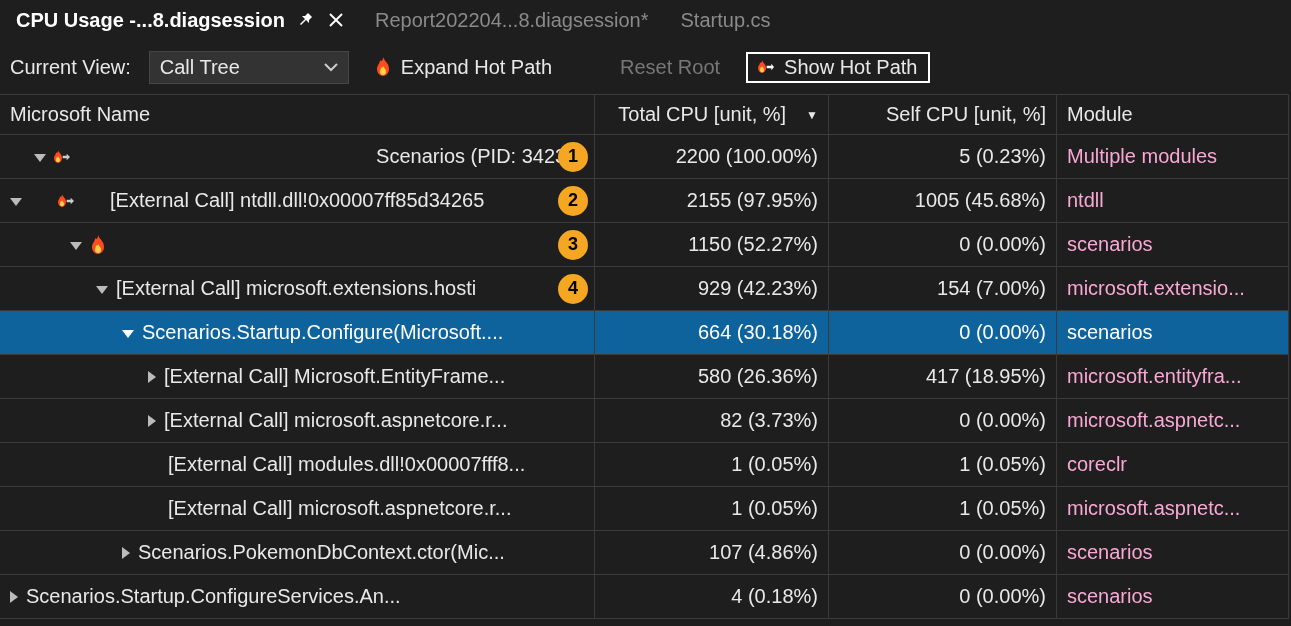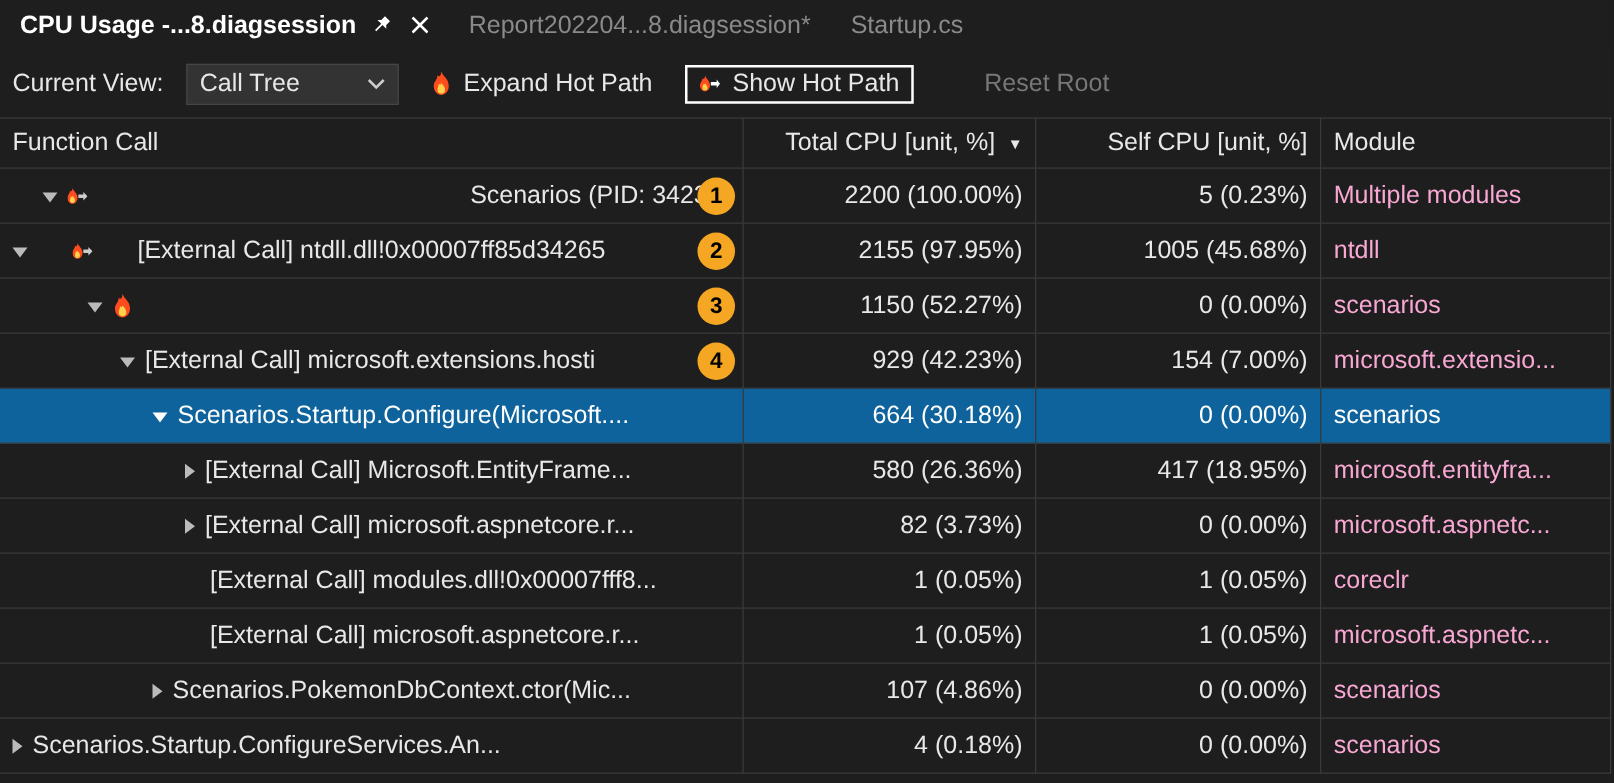--- a/index.html
+++ b/index.html
@@ -59,7 +59,7 @@
     background: #333333;
     border: 1px solid #464646;
     padding: 4px 10px;
-    width: 170px;
+    width: 200px;
     color: #e8e8e8;
     font-size: 20px;
   }

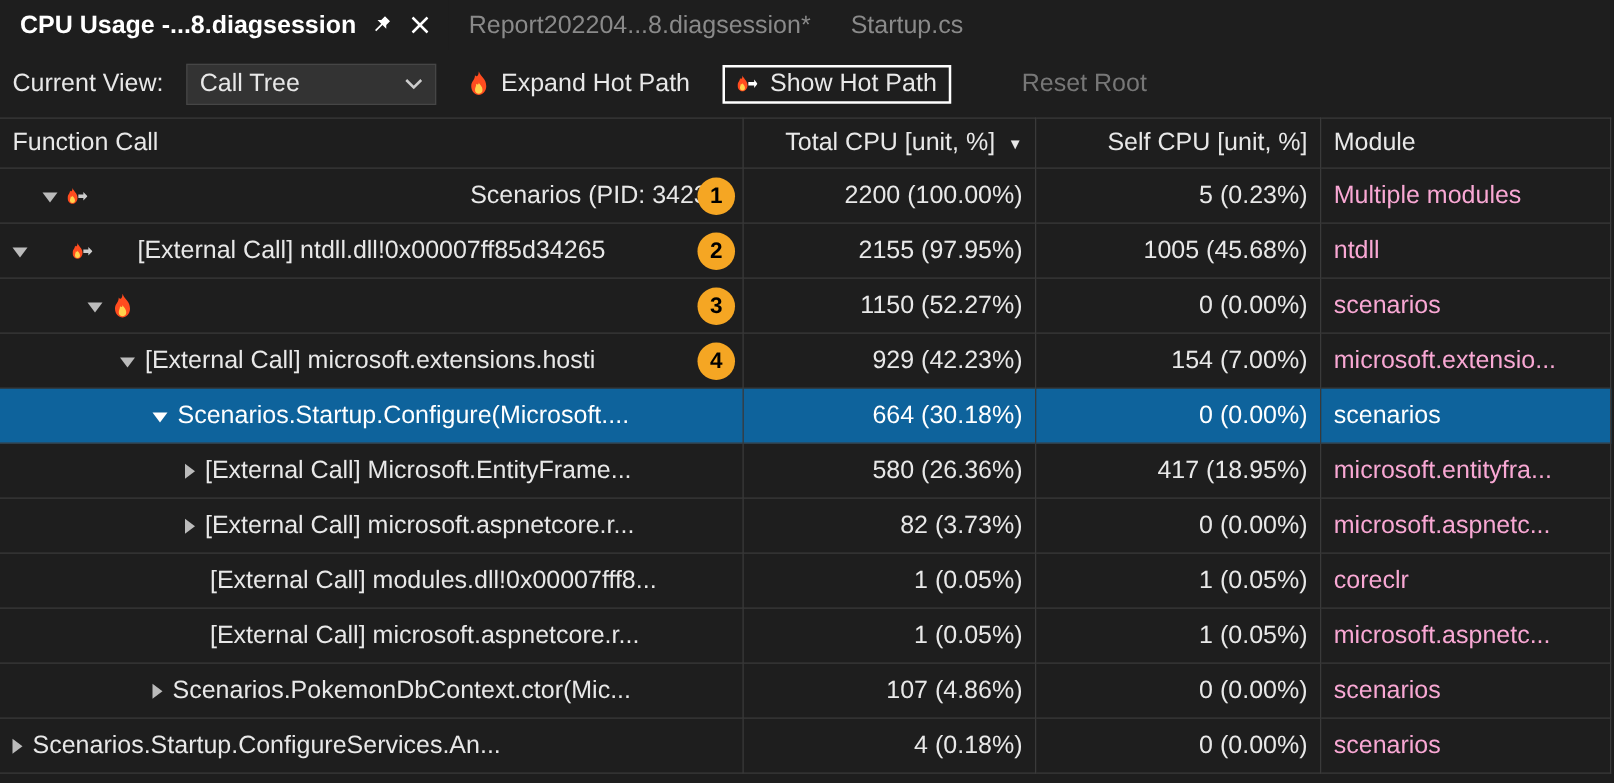--- a/index.html
+++ b/index.html
@@ -211,6 +211,9 @@
     </span>
     <span>Expand Hot Path</span>
   </div>
+  <div class="toolbar-btn disabled" style="margin-left:30px;">
+    <span>Reset Root</span>
+  </div>
   <div class="toolbar-btn selected">
     <span>
       <svg class="flame-icon" width="24" height="20" viewBox="0 0 24 20">
@@ -220,9 +223,6 @@
         </svg>
     </span>
     <span>Show Hot Path</span>
-  </div>
-  <div class="toolbar-btn disabled" style="margin-left:30px;">
-    <span>Reset Root</span>
   </div>
 </div>
 

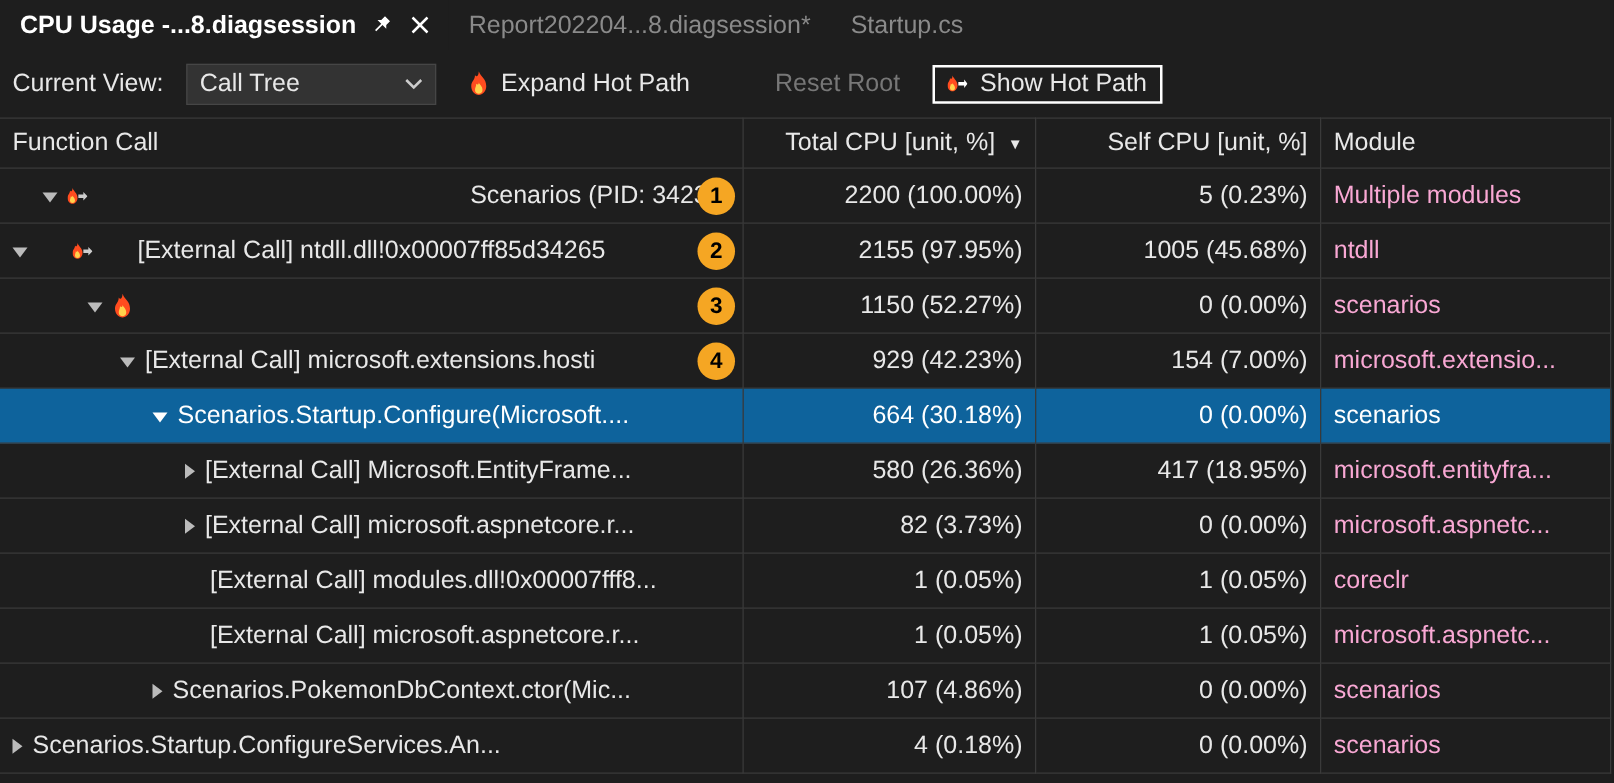--- a/index.html
+++ b/index.html
@@ -228,7 +228,7 @@
 
 <div class="grid">
   <div class="col-header">
-    <span>Function Call</span>
+    <span>Microsoft Name</span>
   </div>
   <div class="col-header right">
     <span>Total CPU [unit, %]</span>

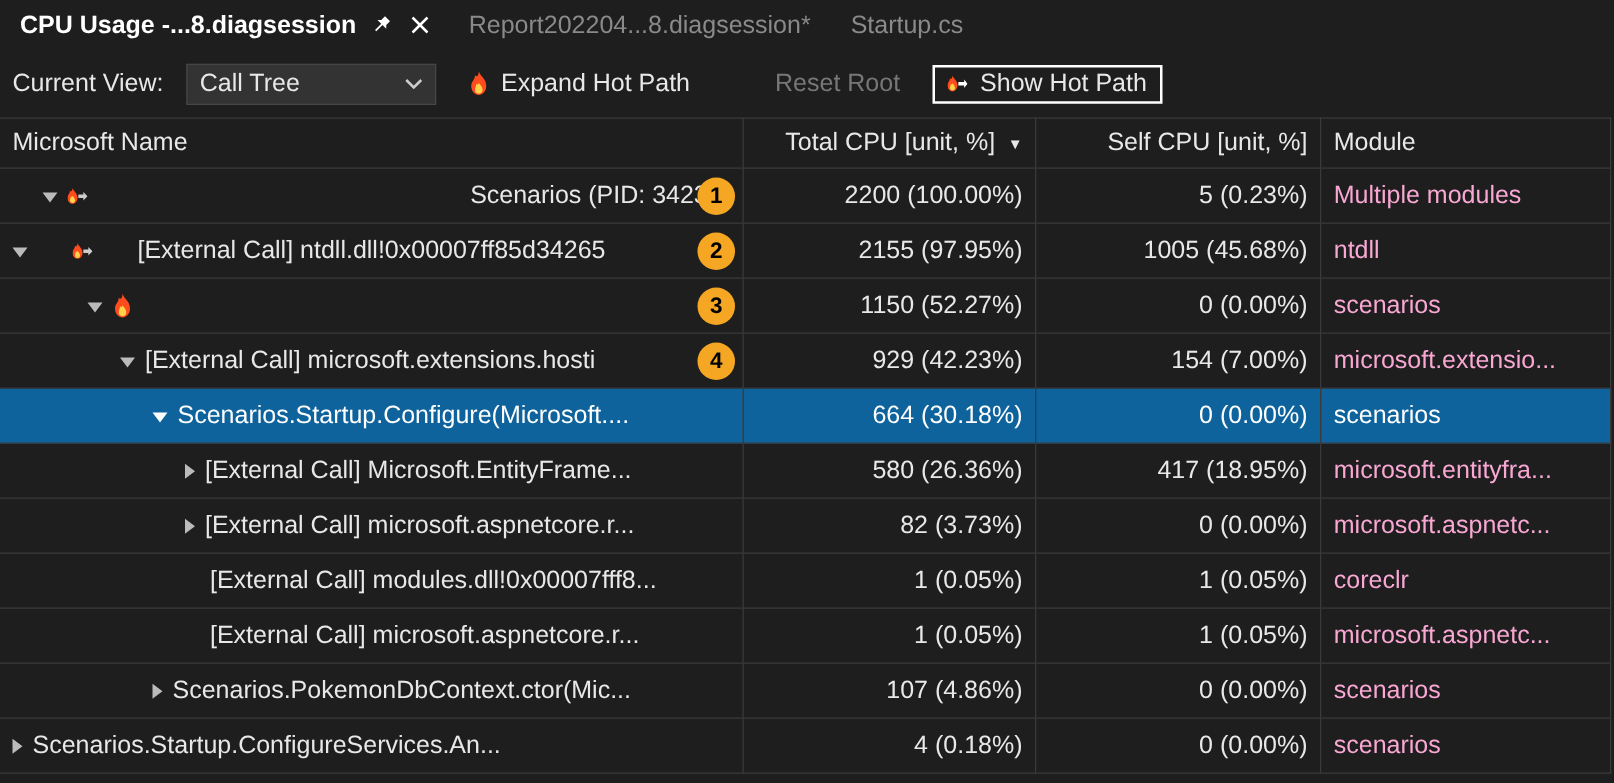--- a/index.html
+++ b/index.html
@@ -95,7 +95,7 @@
     display: flex;
     align-items: center;
   }
-  .col-header.right { justify-content: flex-end; gap: 10px; }
+  .col-header.right { justify-content: flex-end; gap: 20px; }
   .data-row {
     display: contents;
   }

